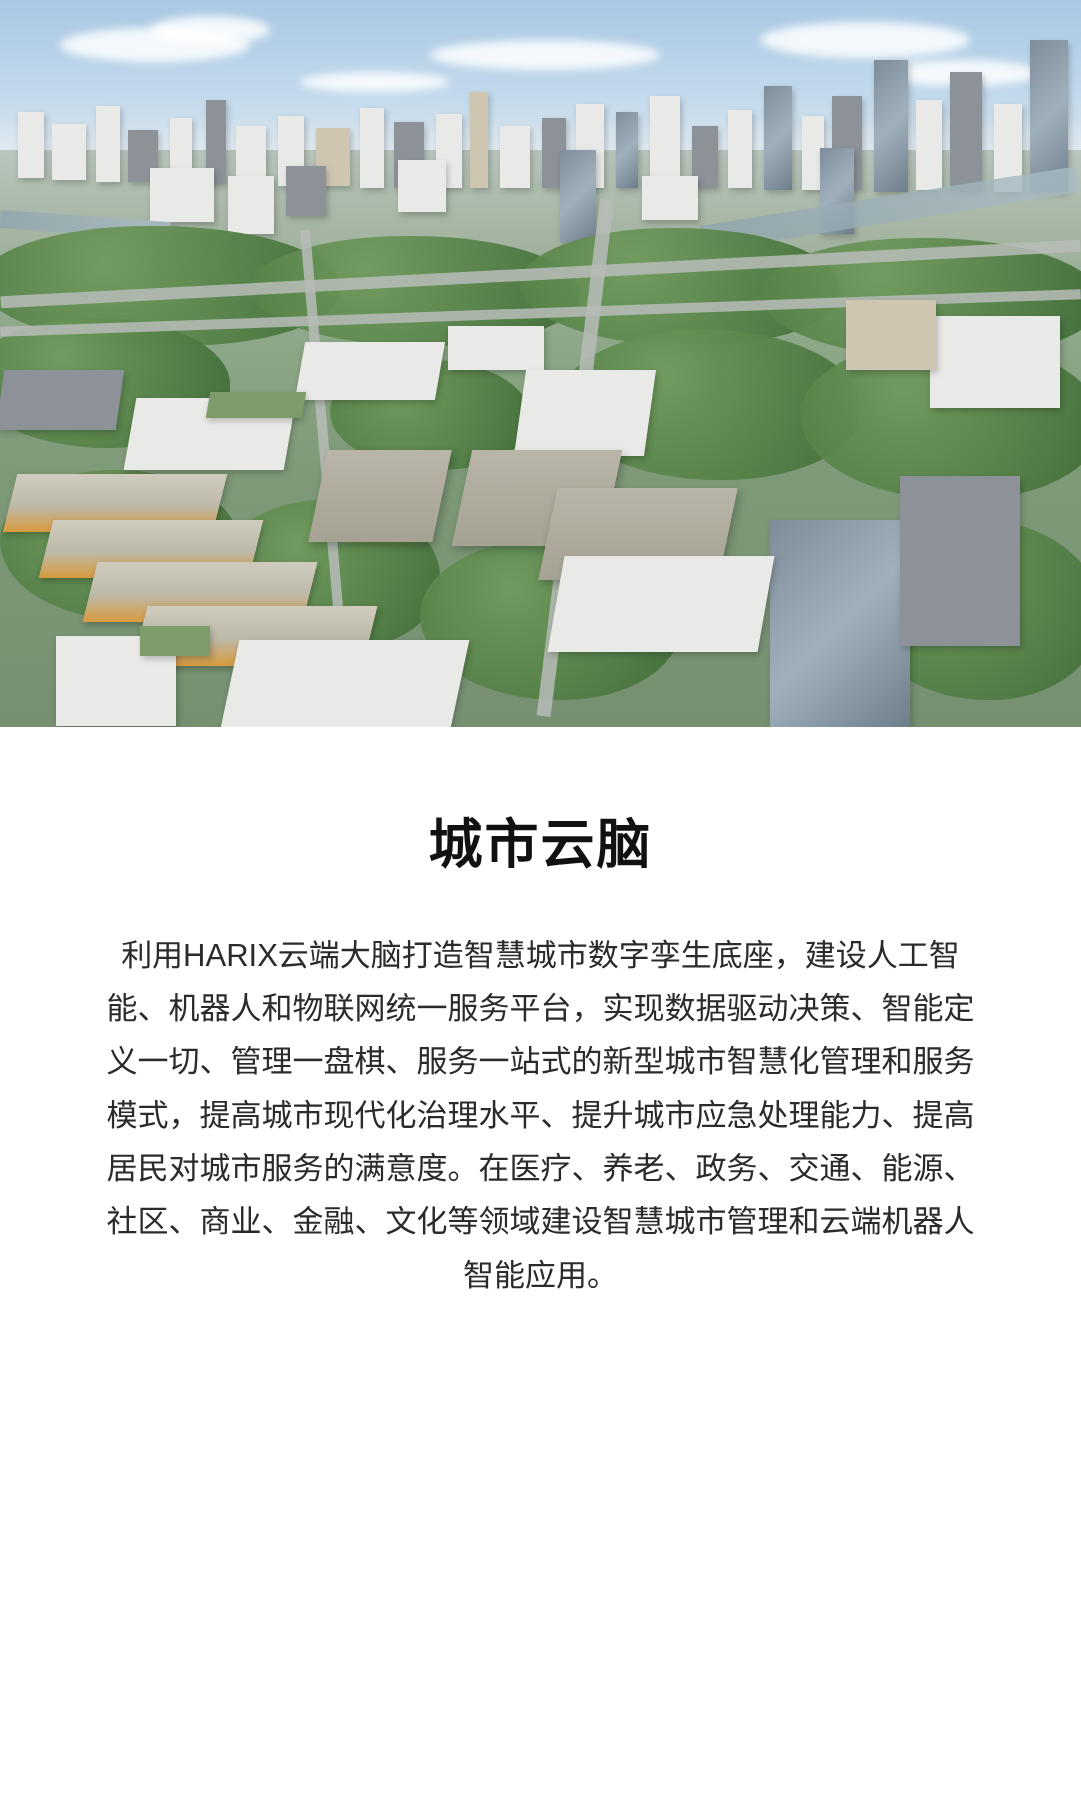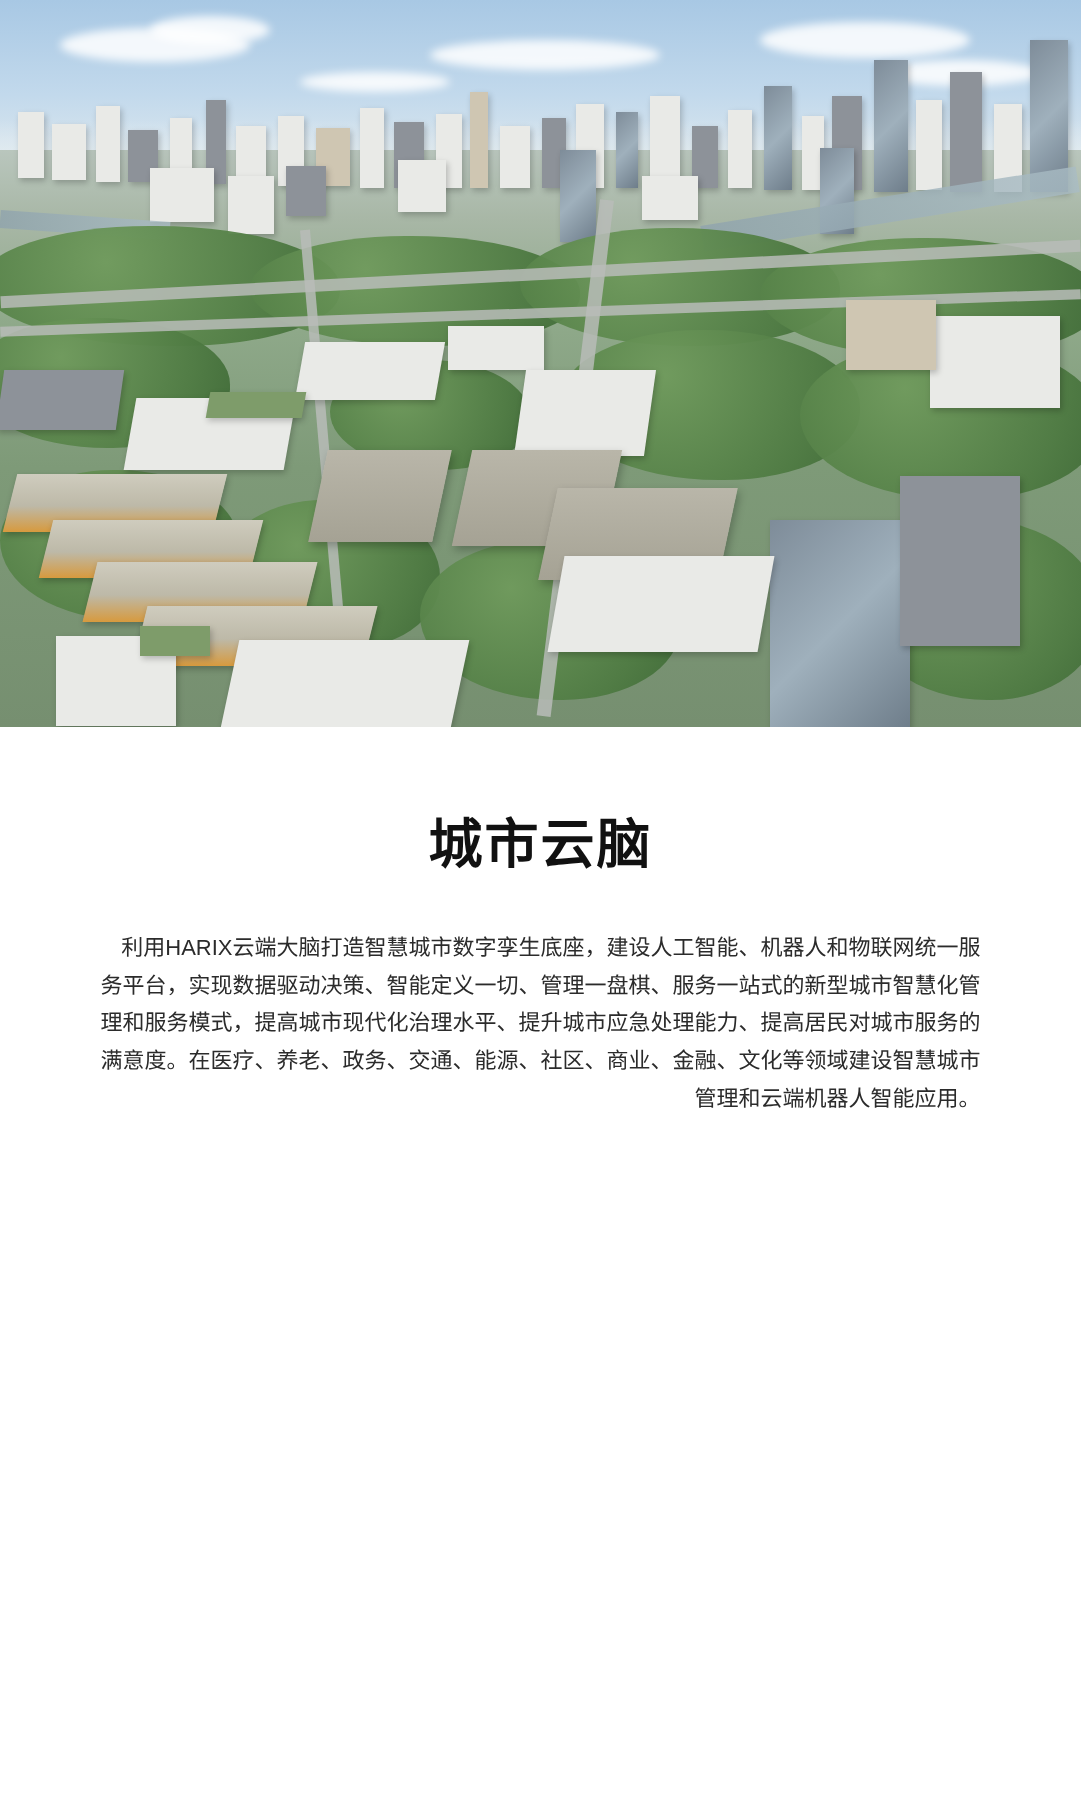--- a/index.html
+++ b/index.html
@@ -149,11 +149,11 @@
   .body-text {
     margin: 52px auto 0 auto;
     max-width: 880px;
-    font-size: 22px;
+    font-size: 31px;
     line-height: 1.72;
     font-weight: 400;
     color: #2b2b2b;
-    text-align: right;
+    text-align: center;
   }
 </style>
 </head>

